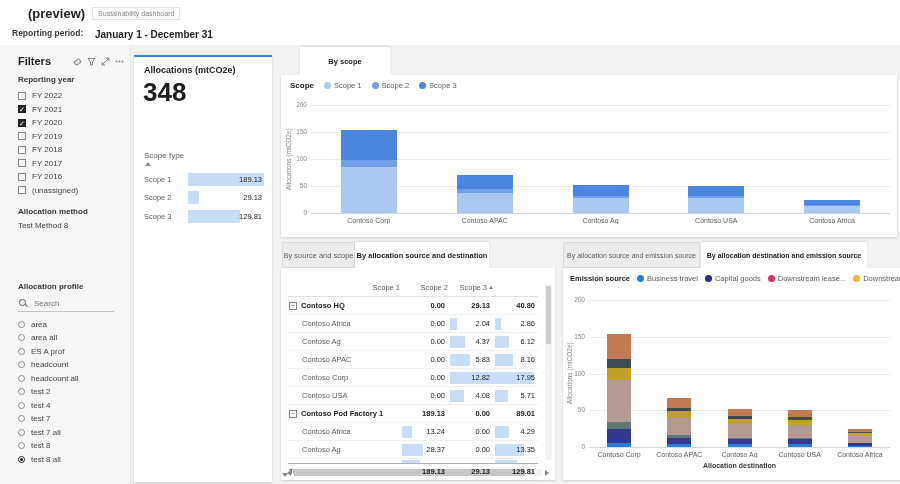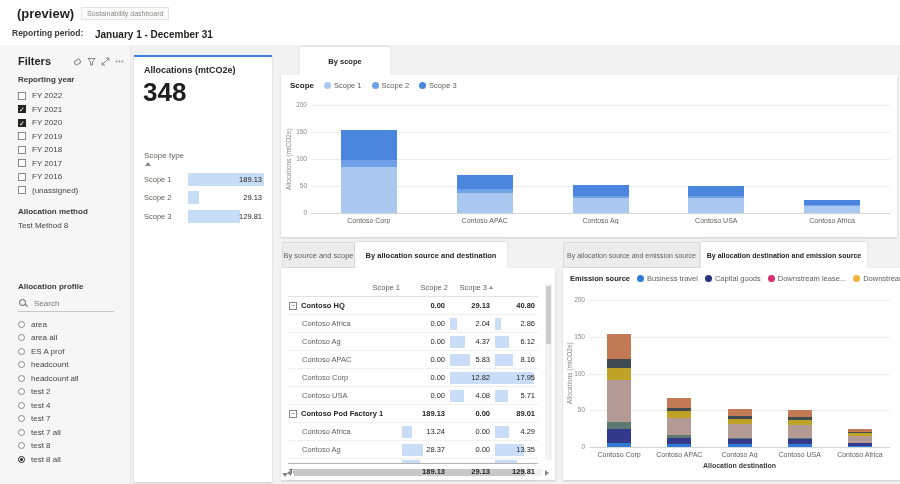--- a/index.html
+++ b/index.html
@@ -9,7 +9,7 @@
   .header{position:absolute;left:0;top:0;right:0;height:45px;background:#fff;border-bottom:1px solid #e4e4e4;}
   .h-title-row{position:absolute;left:12px;top:6px;display:flex;align-items:baseline;}
   .h-title{font-size:19px;font-weight:bold;color:#1f1f1f;}
-  .h-preview{font-size:13px;font-weight:bold;color:#1f1f1f;margin-left:5px;}
+  .h-preview{font-size:13px;font-weight:bold;color:#1f1f1f;margin-left:16px;}
   .h-chip{font-size:7px;color:#8a8886;border:1px solid #e3e3e3;background:#fbfbfb;padding:2px 5px;margin-left:7px;position:relative;top:-2px;}
   .h-rp{position:absolute;left:12px;top:28px;font-size:8.5px;font-weight:bold;color:#3b3a39;}
   .h-rp-val{position:absolute;left:95px;top:29px;font-size:10px;font-weight:bold;color:#252423;}

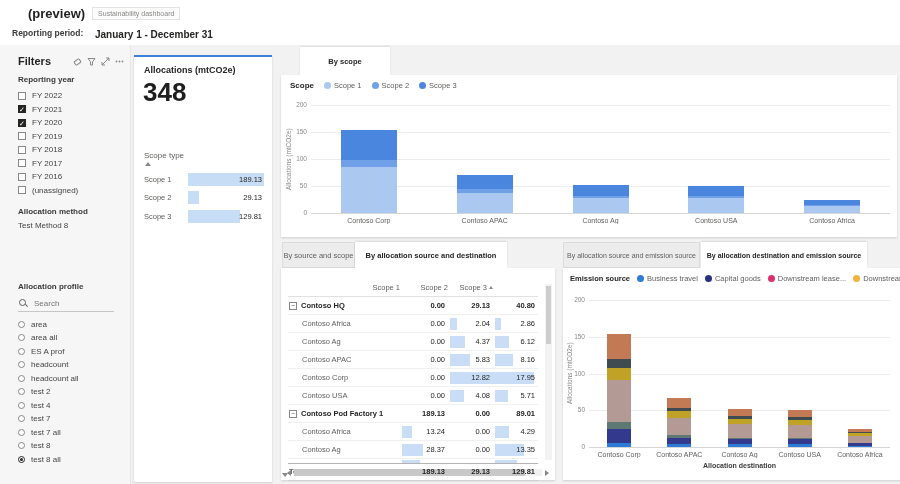--- a/index.html
+++ b/index.html
@@ -333,7 +333,7 @@
   </div>
 
   <div class="tab inactive" style="left:282px;top:197px;width:73px;">By source and scope</div>
-  <div class="tab active" style="left:355px;top:197px;width:152px;">By allocation source and destination</div>
+  <div class="tab active" style="left:355px;top:197px;width:134px;">By allocation source and destination</div>
   <div class="card table-card">
     <div class="tbl">
       <div class="t-row t-head">

